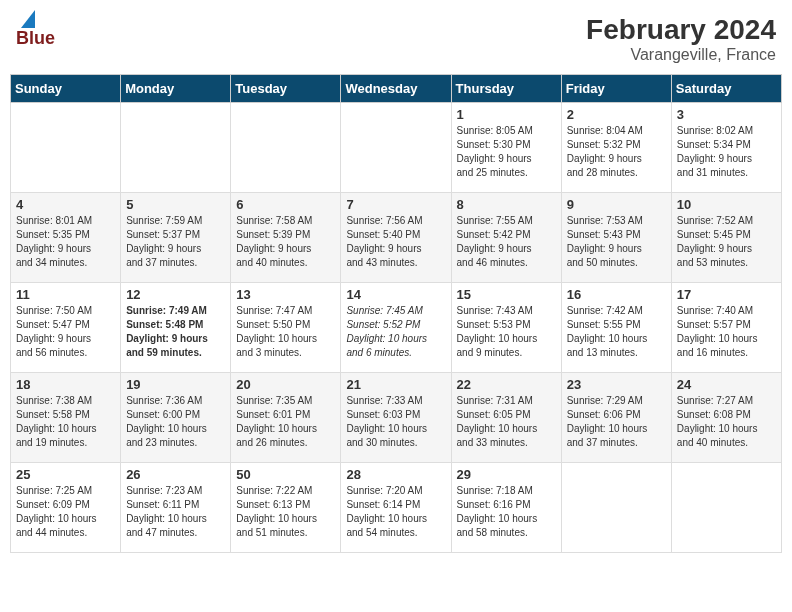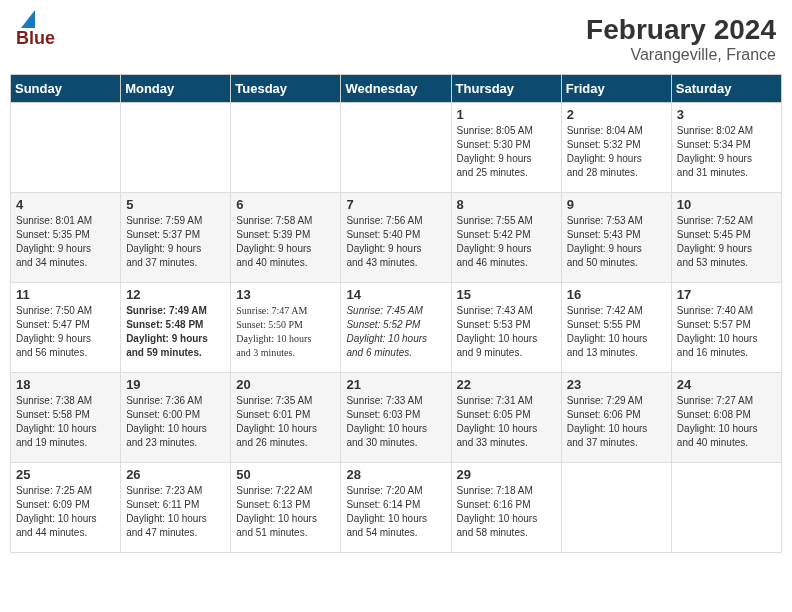--- a/index.html
+++ b/index.html
@@ -206,7 +206,7 @@
         </td>
         <td>
           <div class="day-number">13</div>
-          <div class="day-info" style="white-space: pre-line; font-family: Liberation Serif, serif;">Sunrise: 7:47 AM
+          <div class="day-info" style="white-space: pre-line;">Sunrise: 7:47 AM
 Sunset: 5:50 PM
 Daylight: 10 hours
 and 3 minutes.</div>

